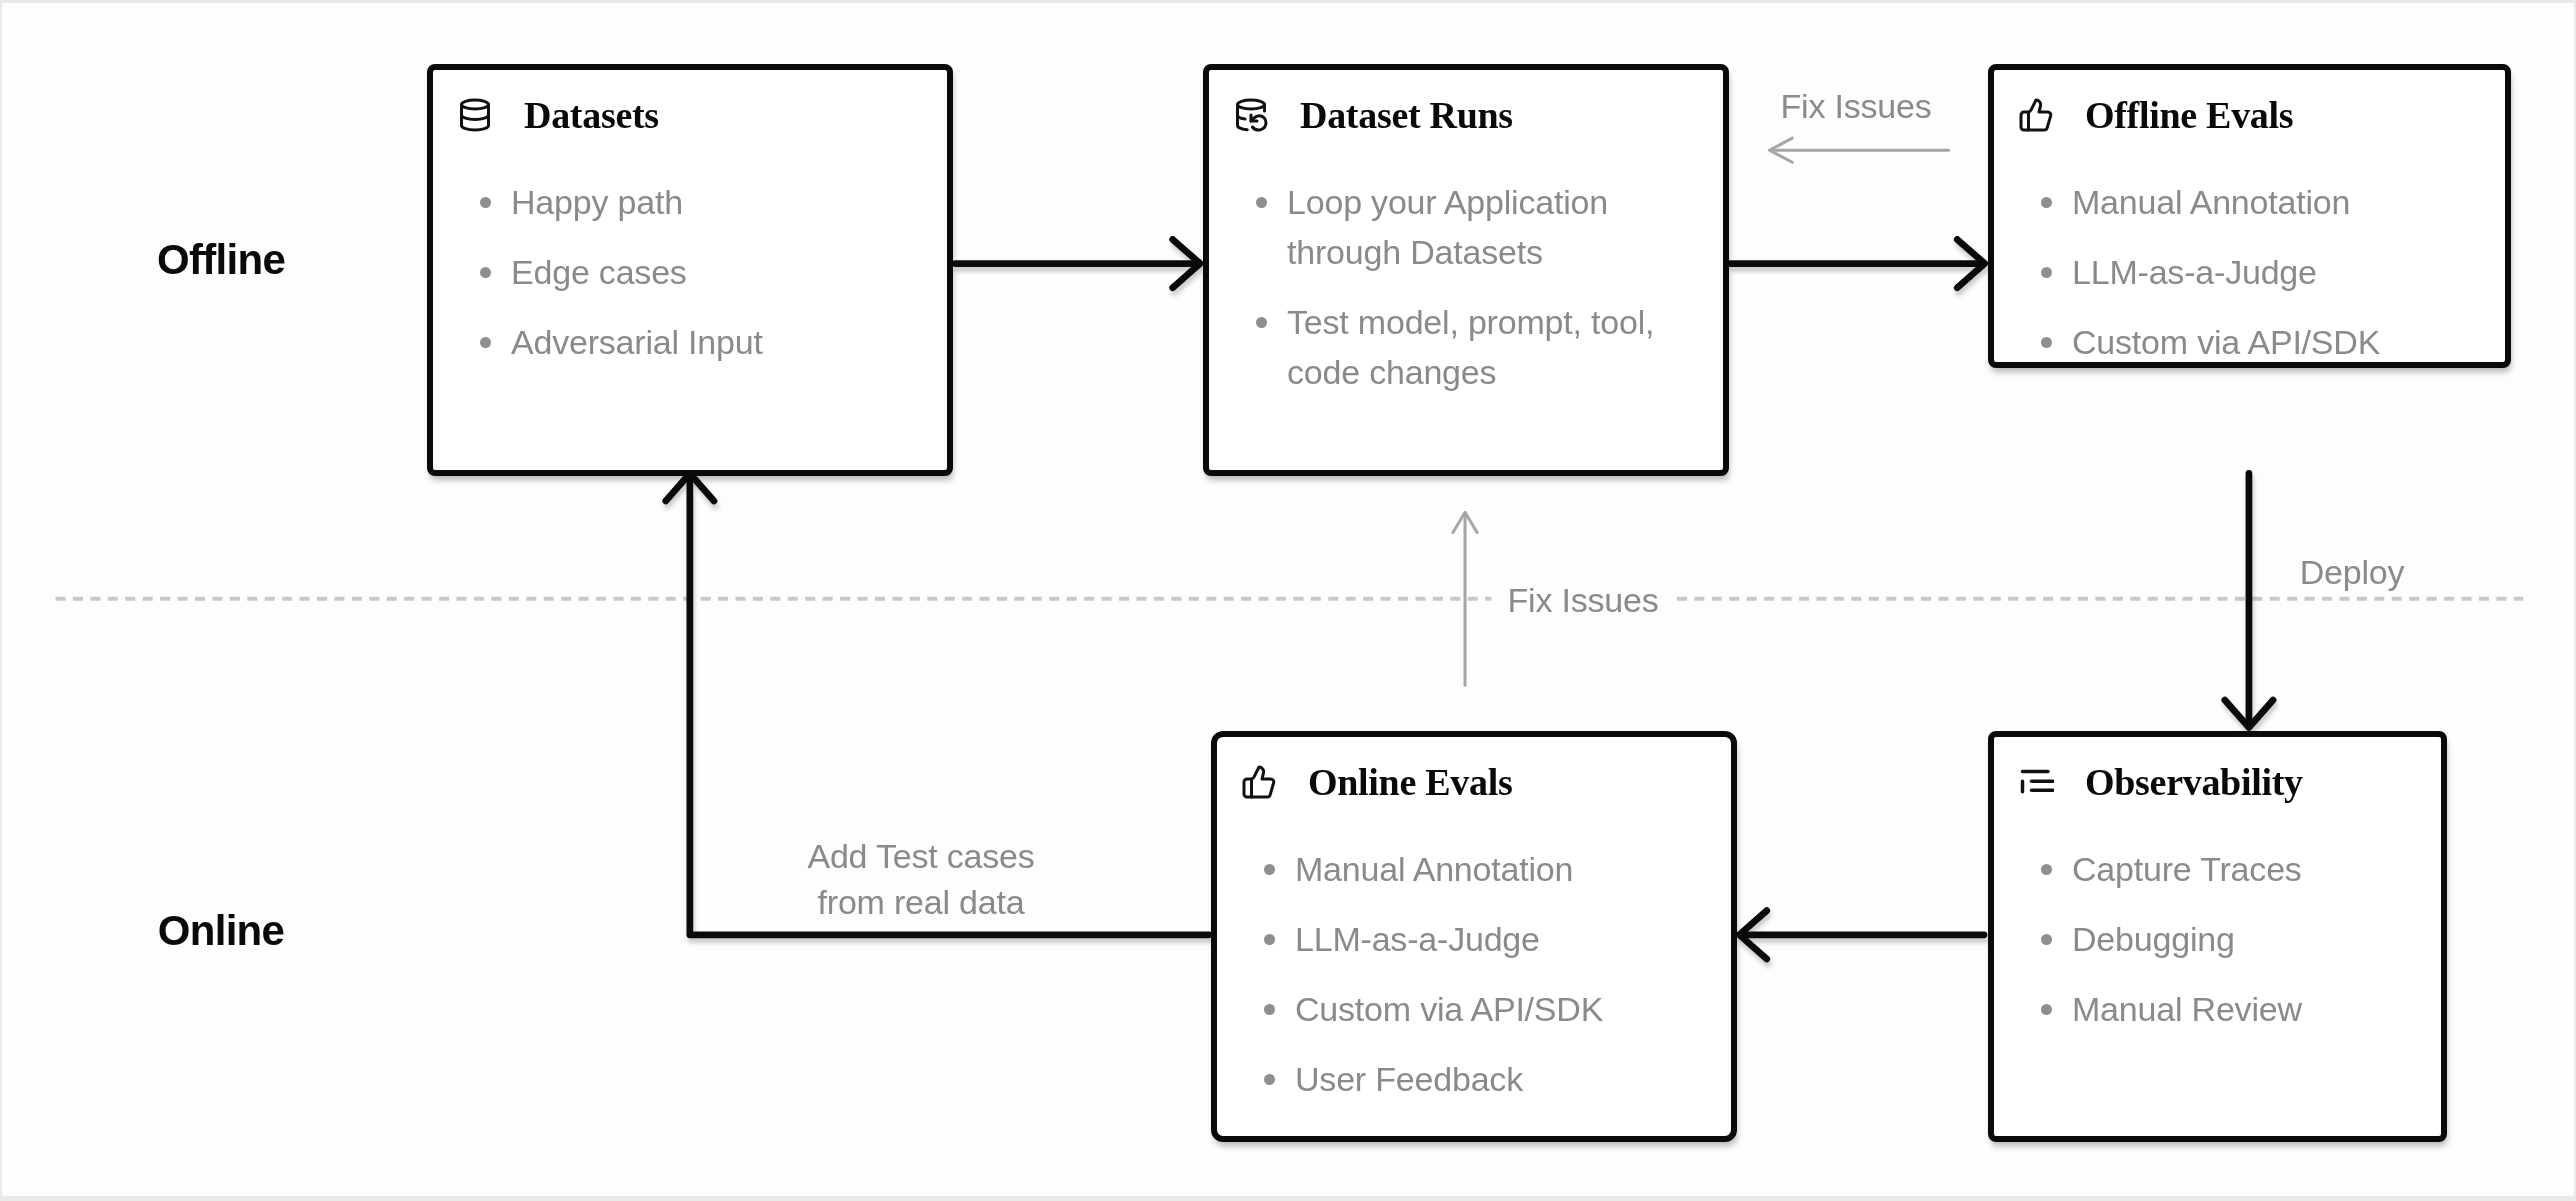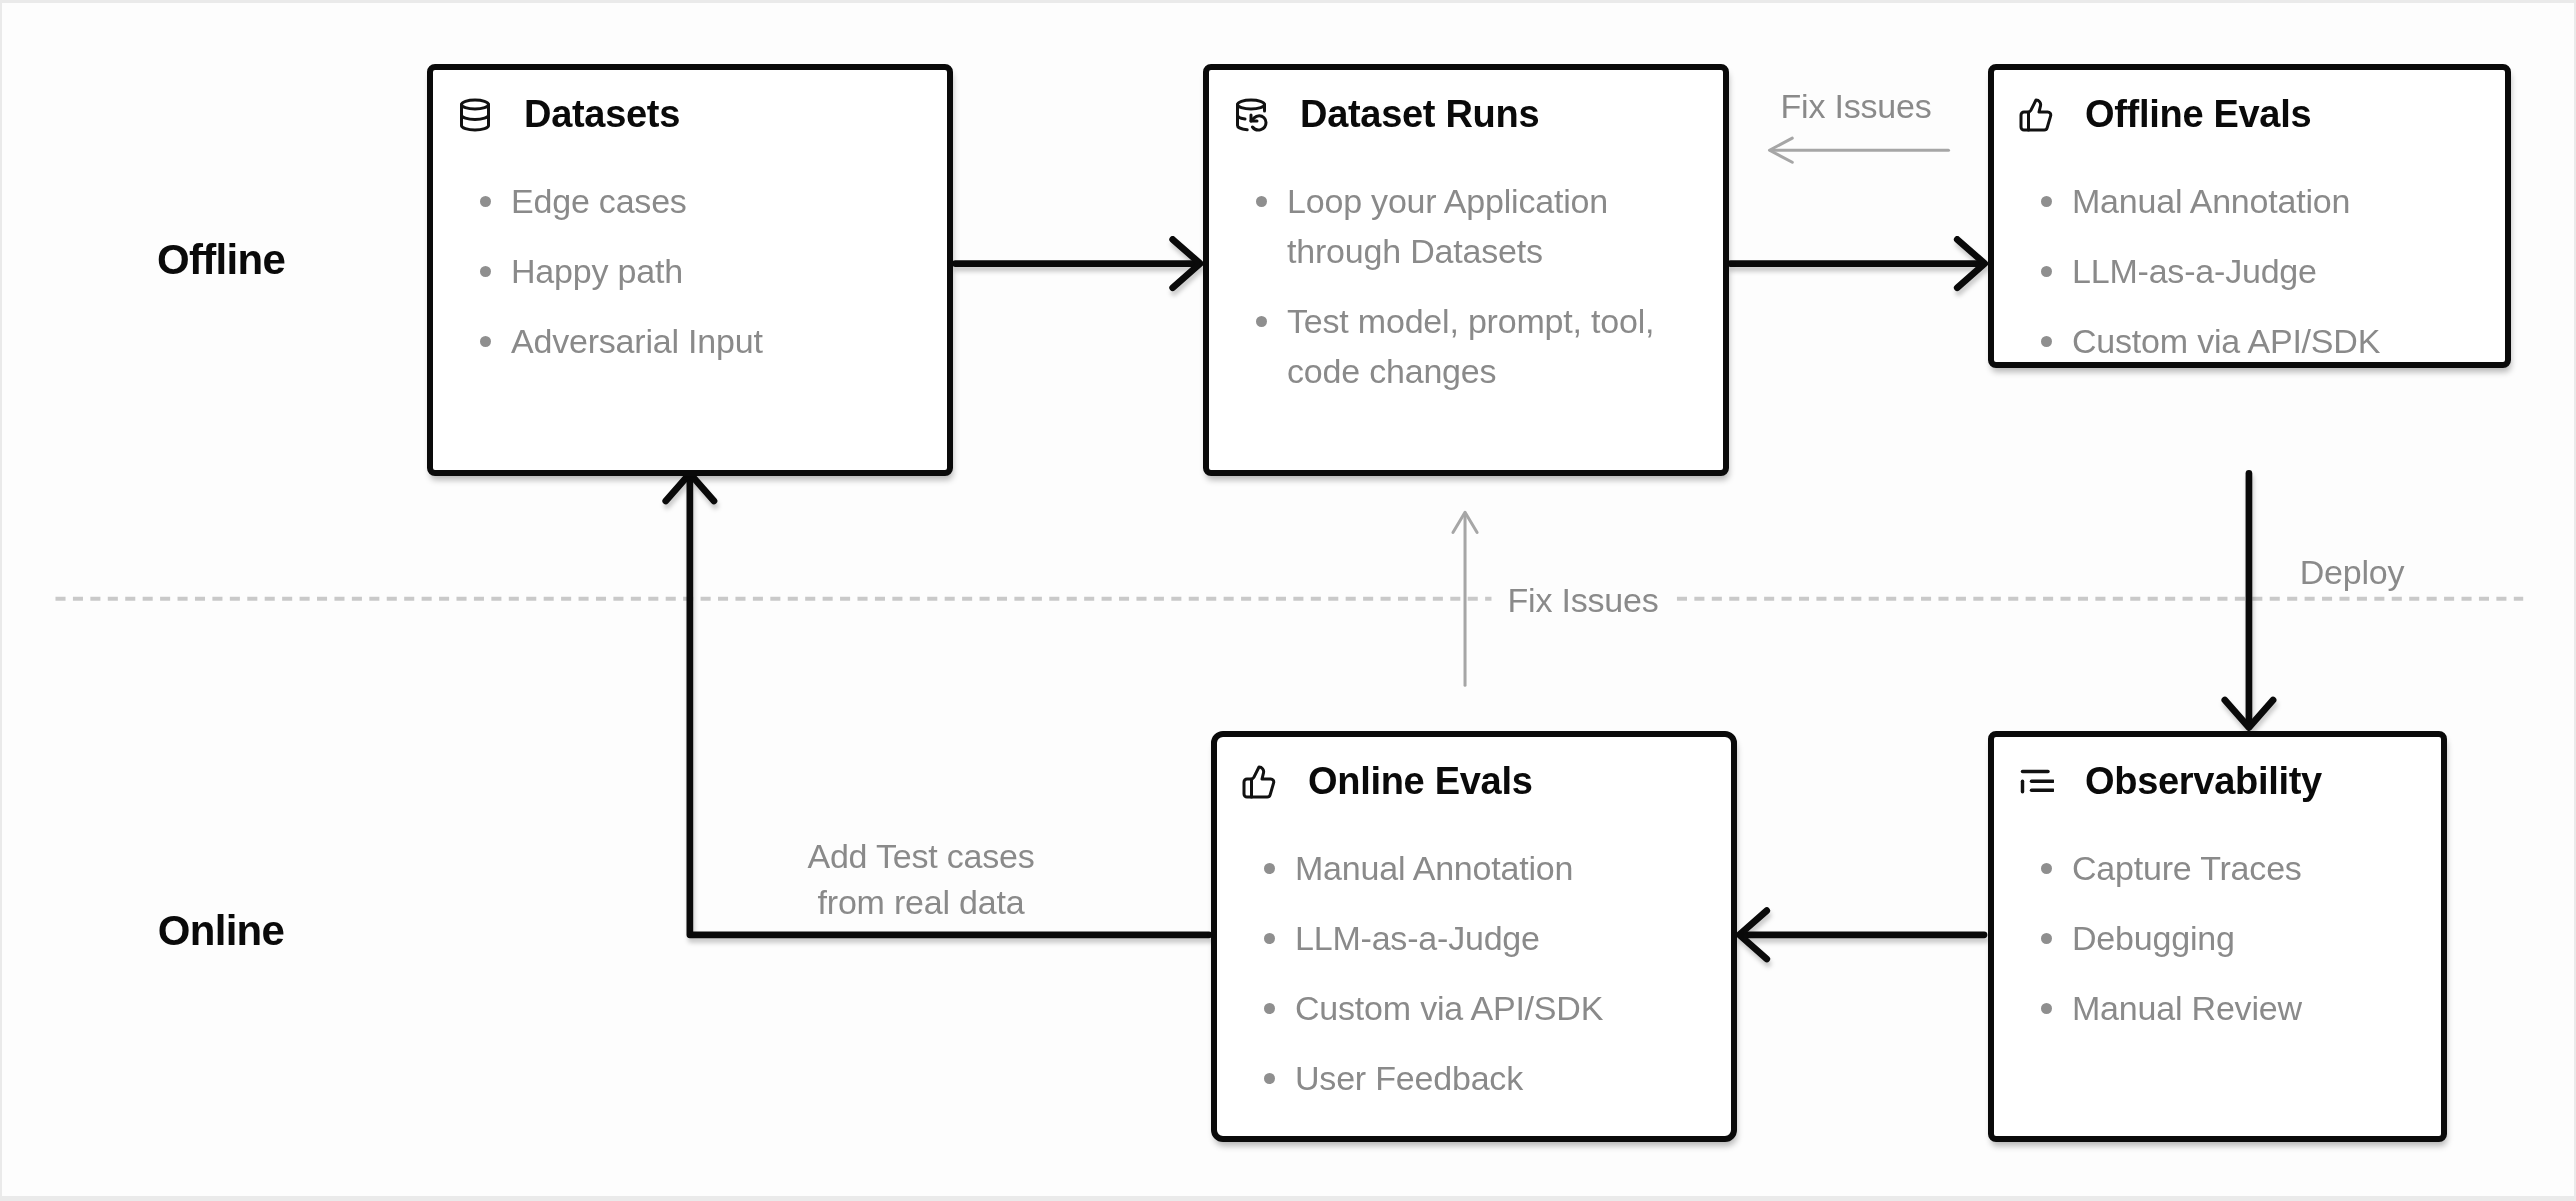--- a/index.html
+++ b/index.html
@@ -52,7 +52,7 @@
   .box-header{display:flex;align-items:center;gap:31px;padding:23px 0 0 24px;}
   .box-icon{flex:0 0 auto;color:#111;}
   .box-icon svg{width:36px;height:36px;display:block;}
-  .box-title{font-size:38px;font-weight:700;color:var(--ink,#0a0a0a);letter-spacing:-0.3px;white-space:nowrap;}
+  .box-title{font-size:38px;font-weight:700;color:var(--ink,#0a0a0a);letter-spacing:-0.3px;white-space:nowrap;font-family:Liberation Serif, serif;}
 
   ul.box-items{list-style:none;margin:40px 0 0 0;padding:0 24px 0 78px;}
   ul.box-items li{

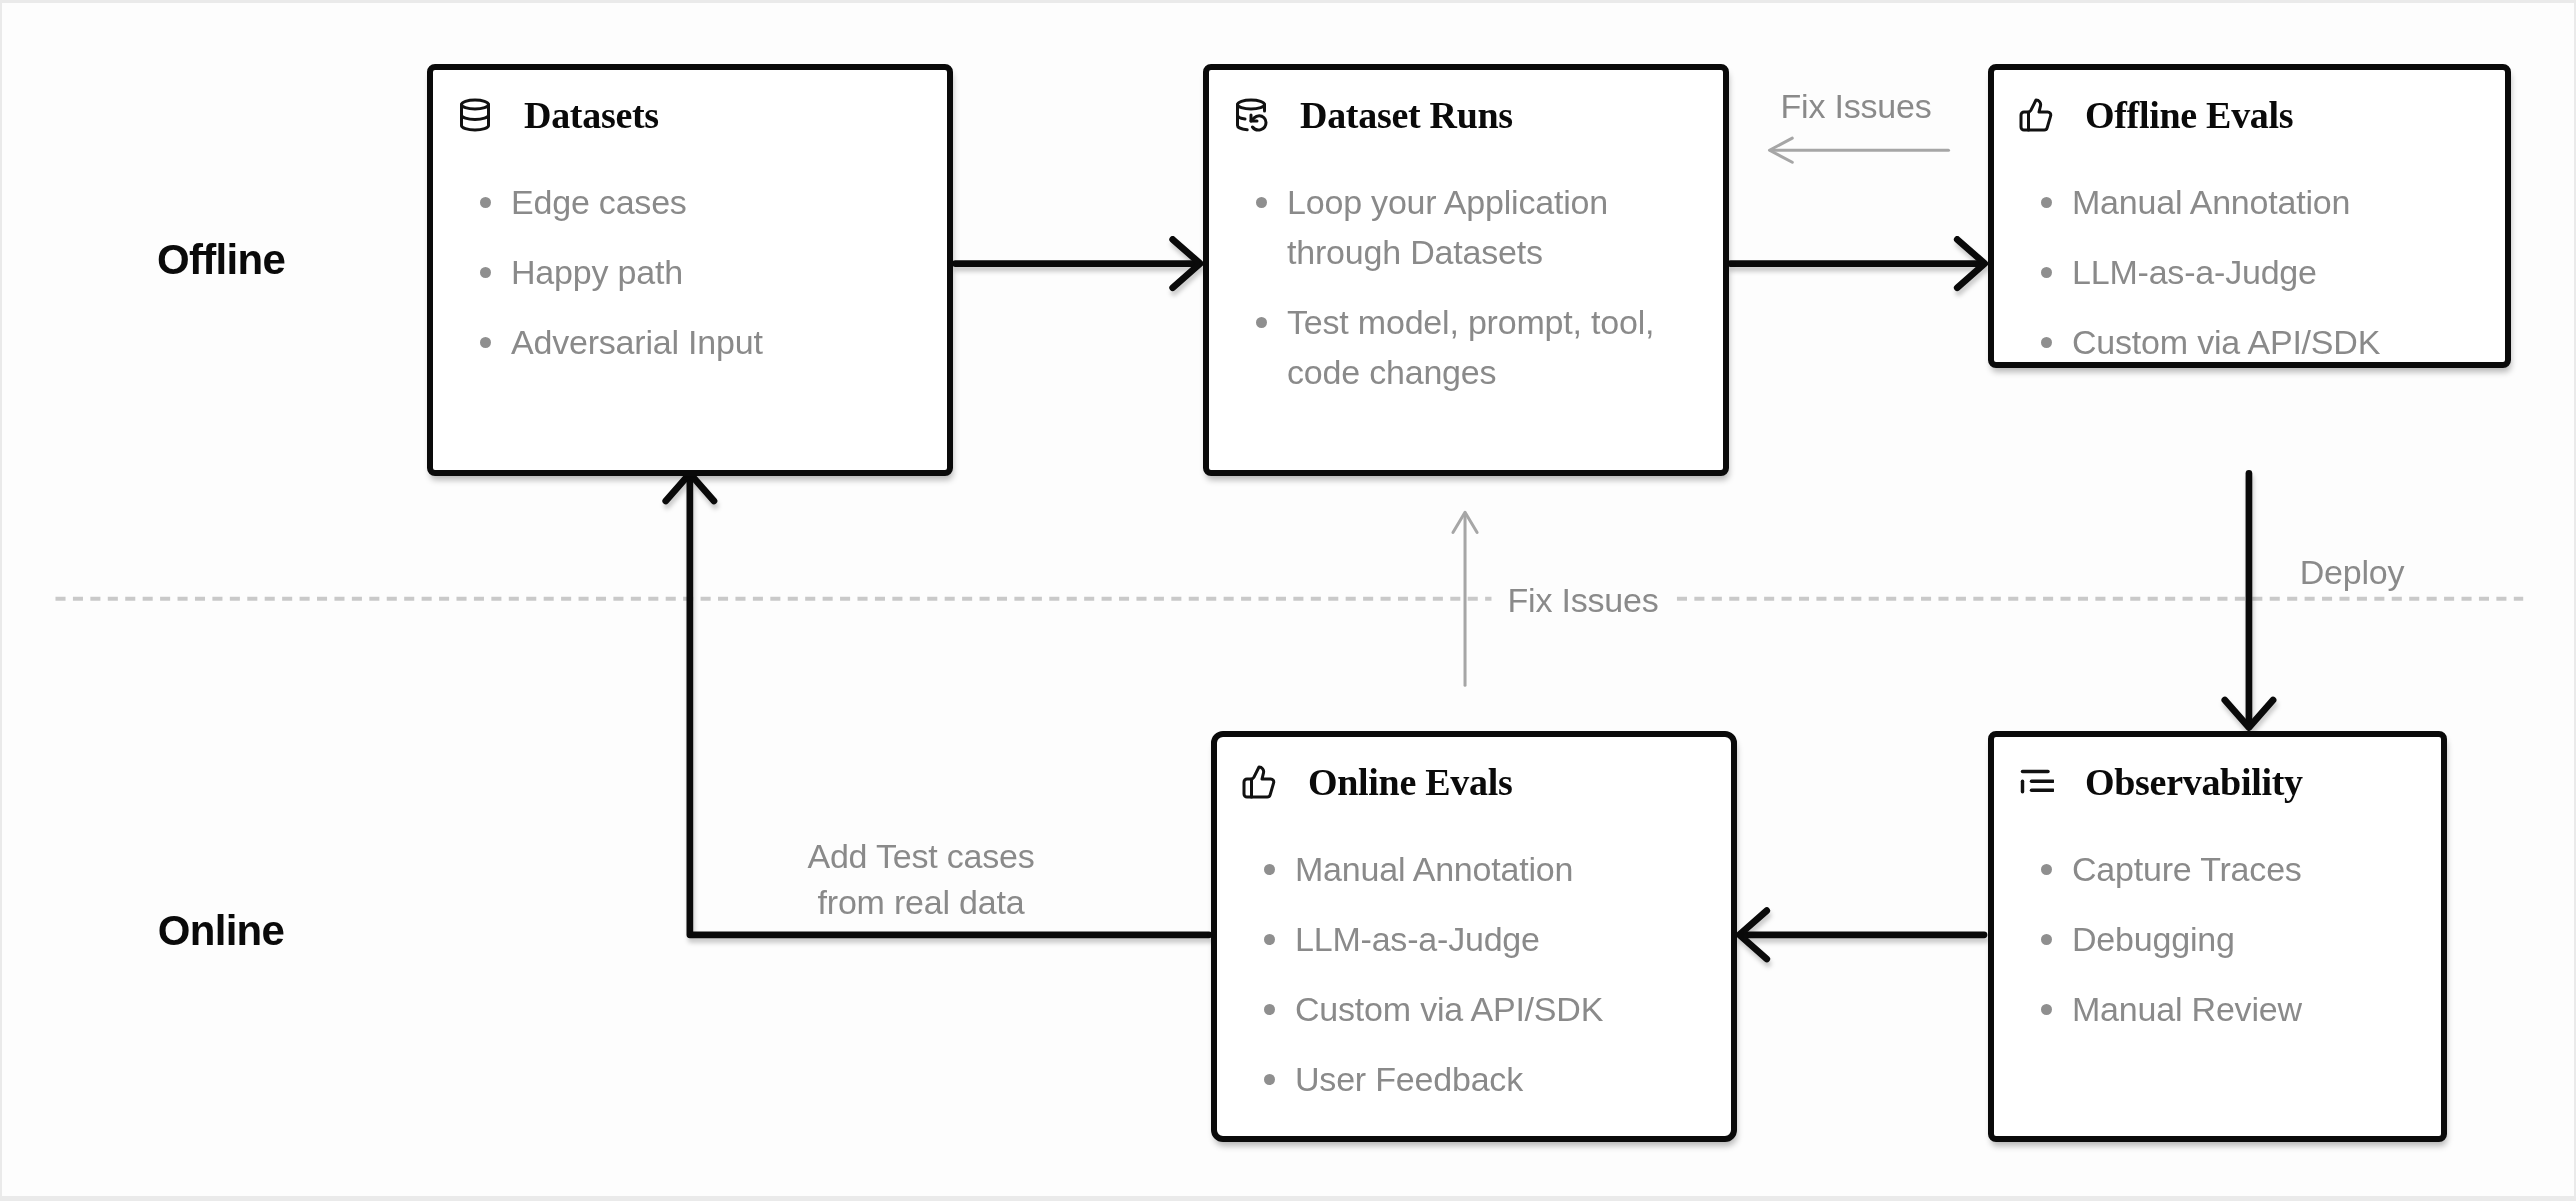--- a/index.html
+++ b/index.html
@@ -134,8 +134,8 @@
     <span class="box-title">Datasets</span>
   </div>
   <ul class="box-items">
+    <li>Happy path</li>
     <li>Edge cases</li>
-    <li>Happy path</li>
     <li>Adversarial Input</li>
   </ul>
 </div>

